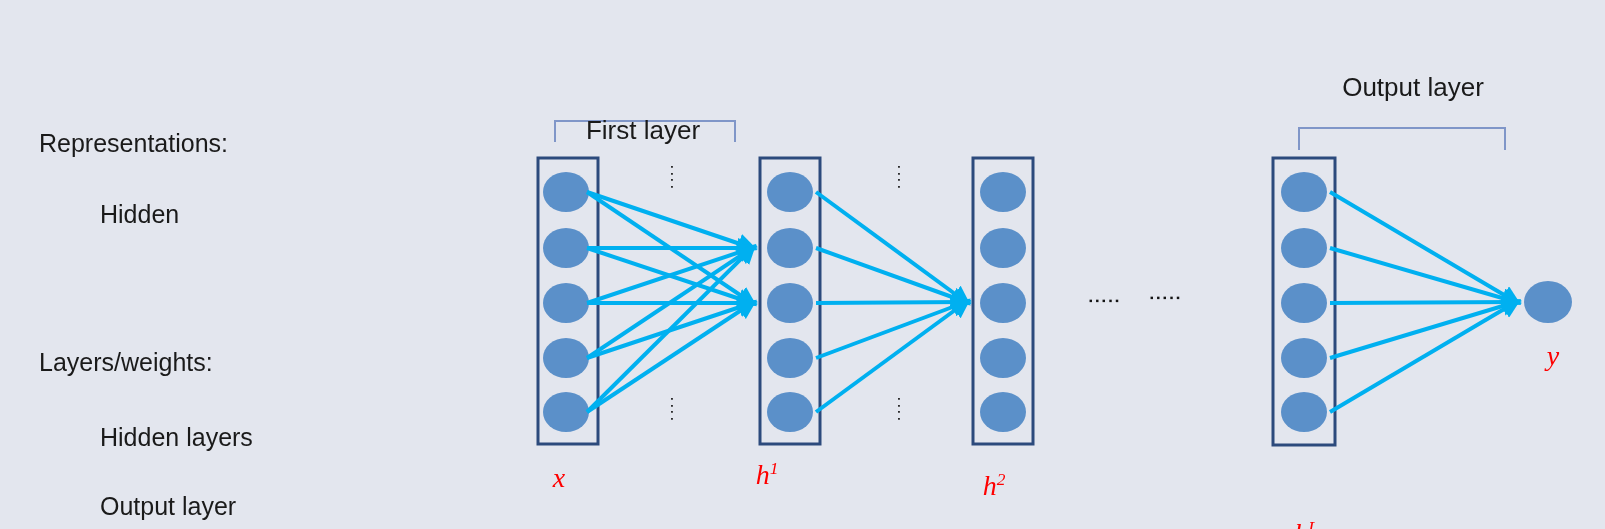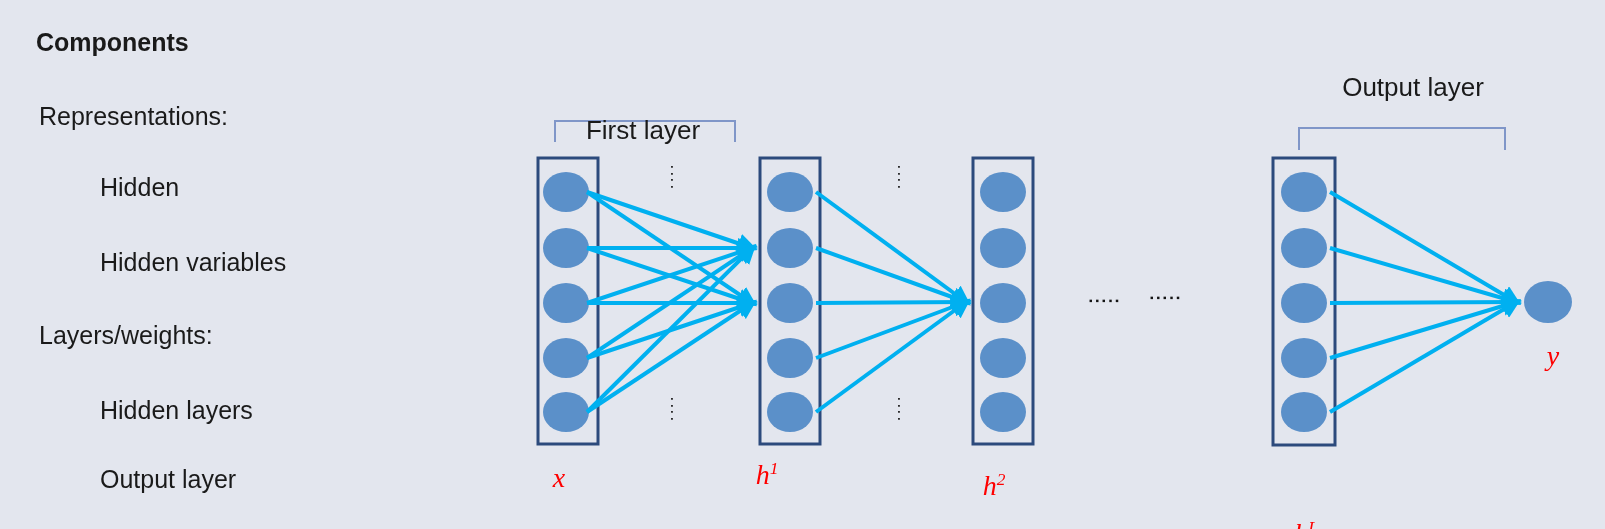--- a/index.html
+++ b/index.html
@@ -35,7 +35,6 @@
 
 <div class="stage">
 
-  <div class="lp-title">Components</div>
   <div class="lp-item" style="left:39px;  top:101px;">Representations:</div>
   <div class="lp-item" style="left:100px; top:172px;">Hidden</div>
   <div class="lp-item" style="left:100px; top:247px;">Hidden variables</div>

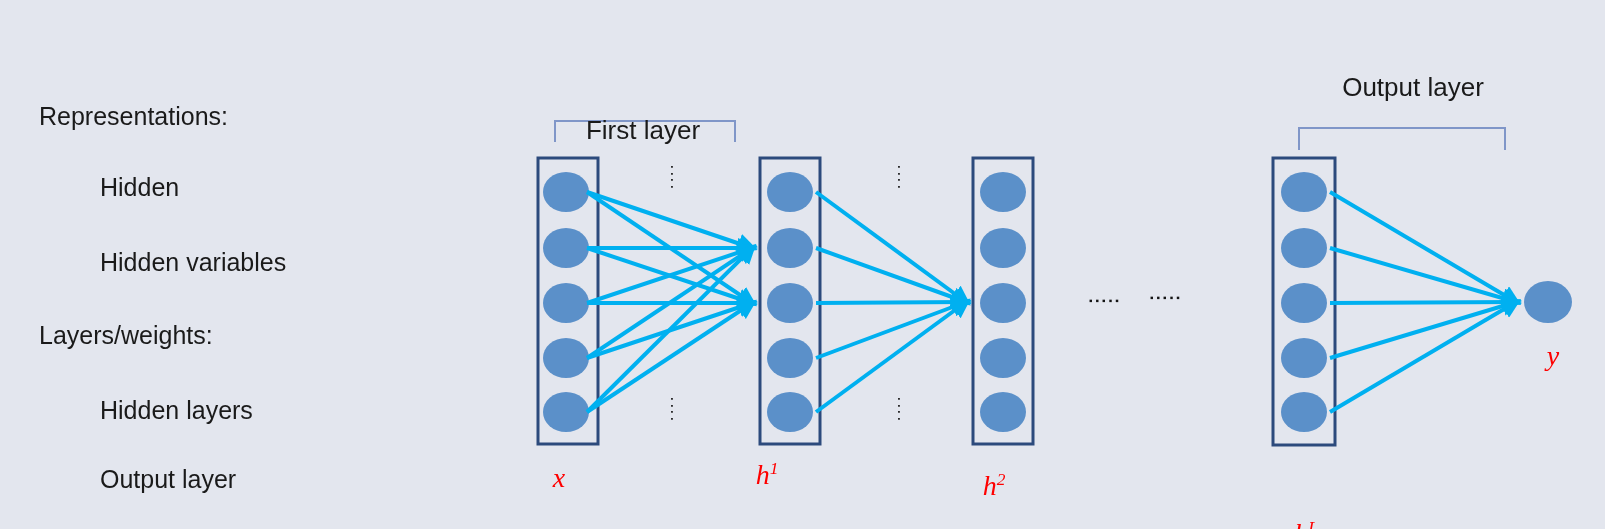--- a/index.html
+++ b/index.html
@@ -11,7 +11,7 @@
     color: #1a1a1a;
   }
   .lp-title { position: absolute; left: 36px; top: 27px; font-size: 25px; font-weight: 700; line-height: 1.2; }
-  .lp-item  { position: absolute; font-size: 25px; line-height: 1.2; }
+  .lp-item  { position: absolute; font-size: 25px; line-height: 1.2; margin-top: 27px; }
   .net-svg  { position: absolute; left: 0; top: 0; width: 1605px; height: 529px; }
   .frame { fill: none; stroke: var(--frame-stroke, #2c4a7c); stroke-width: 3; }
   .node  { fill: var(--node-fill, #5b90c9); }

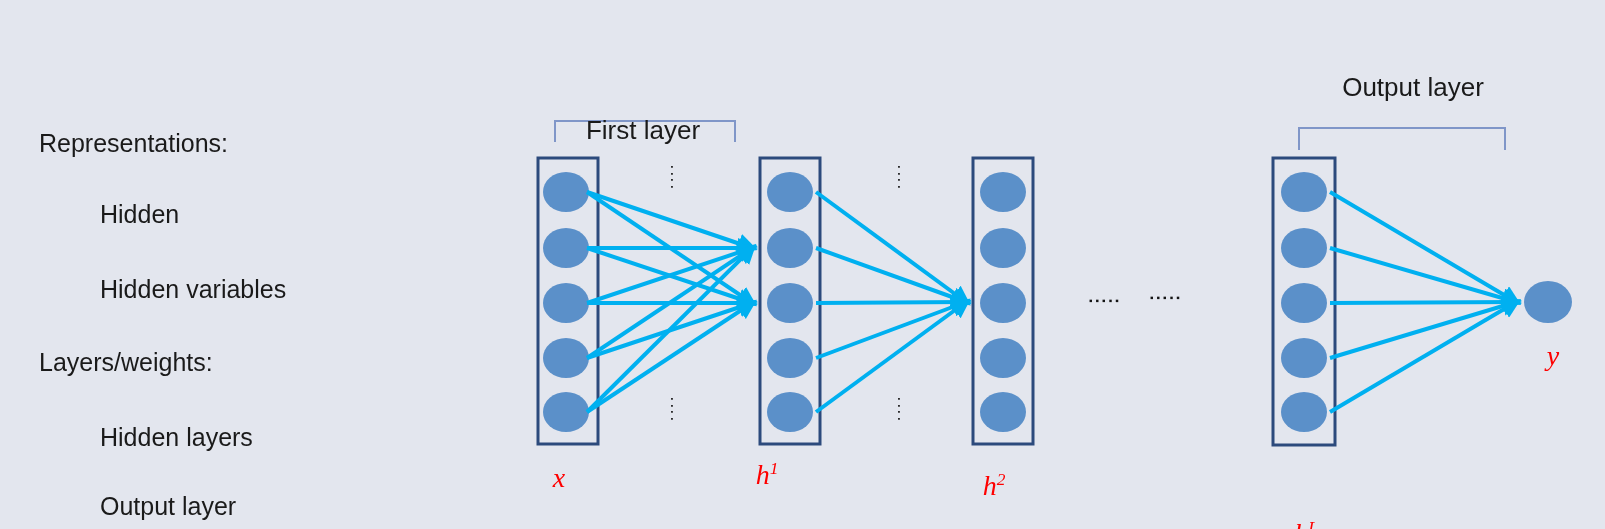--- a/index.html
+++ b/index.html
@@ -37,7 +37,6 @@
 
   <div class="lp-item" style="left:39px;  top:101px;">Representations:</div>
   <div class="lp-item" style="left:100px; top:172px;">Hidden</div>
-  <div class="lp-item" style="left:100px; top:247px;">Hidden variables</div>
   <div class="lp-item" style="left:100px; top:395px;">Hidden layers</div>
   <div class="lp-item" style="left:39px;  top:320px;">Layers/weights:</div>
   <div class="lp-item" style="left:100px; top:464px;">Output layer</div>

